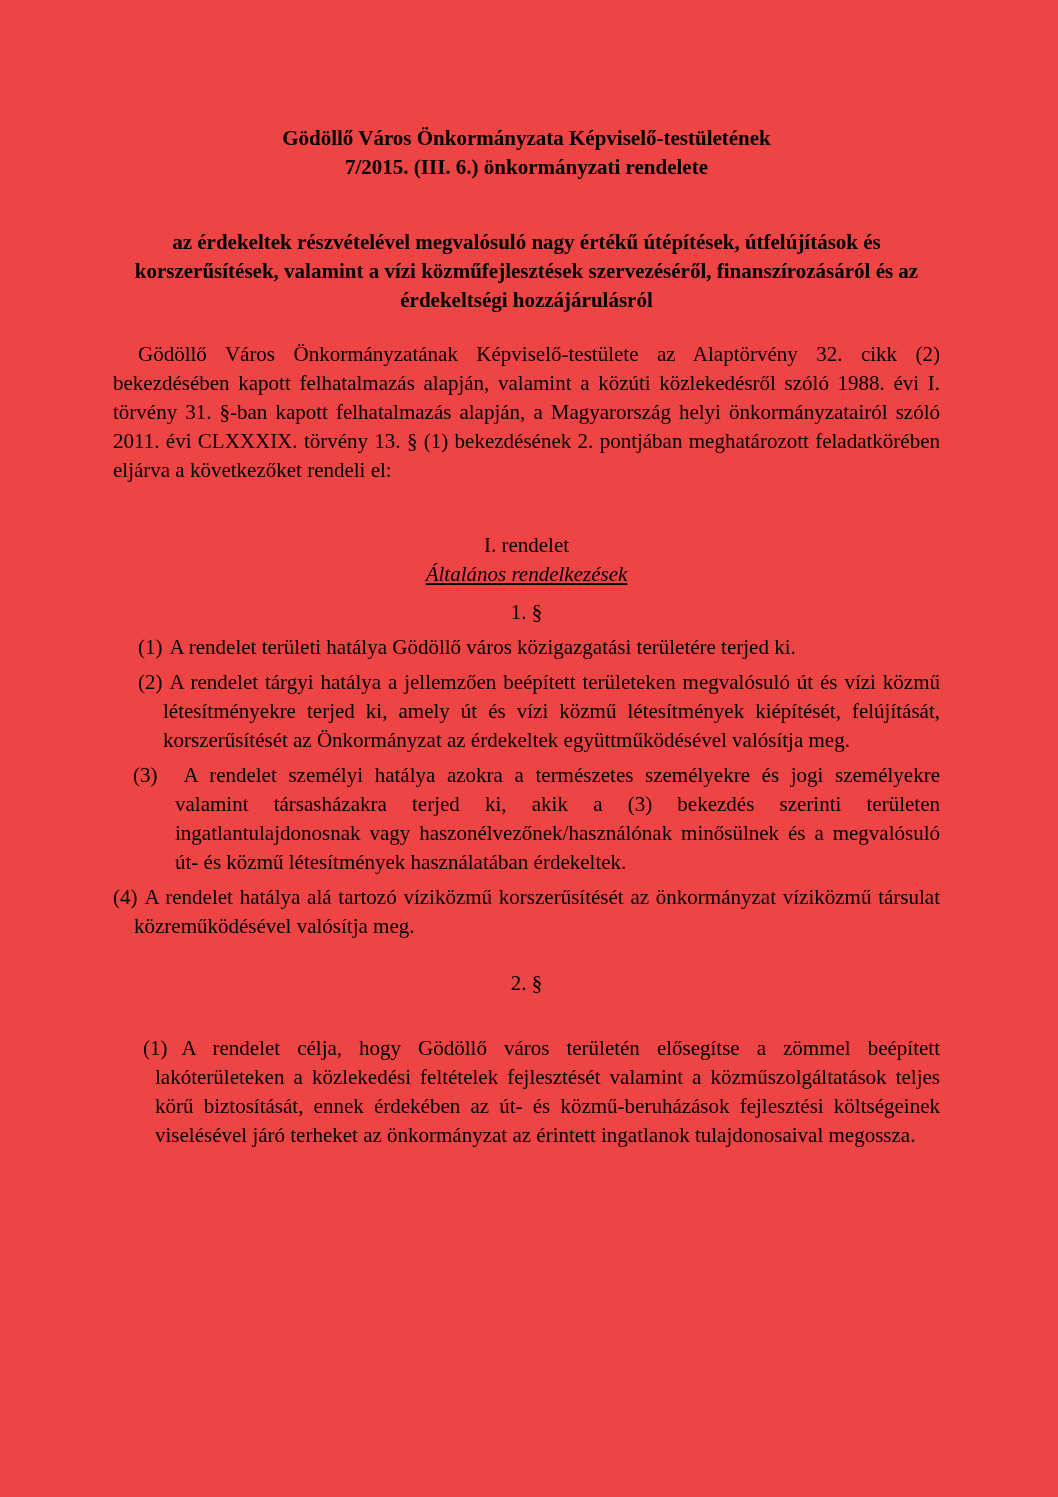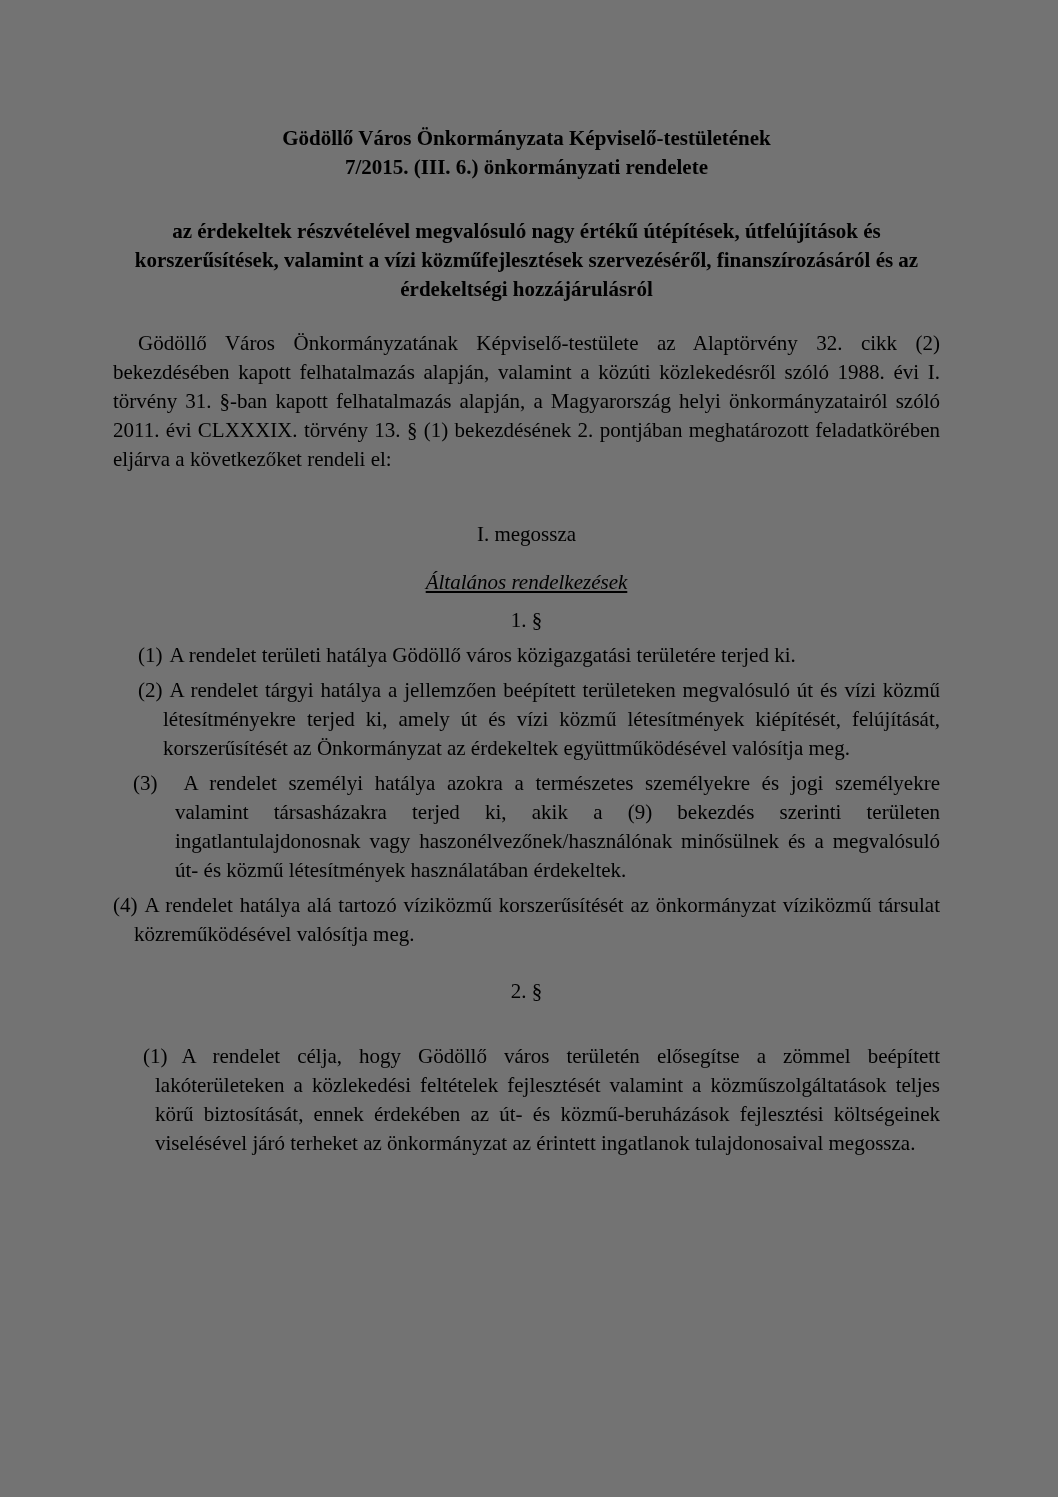--- a/index.html
+++ b/index.html
@@ -8,7 +8,7 @@
     width: 1058px;
     height: 1497px;
     margin: 0 auto;
-    background: #737373;
+    background: #ef4444;
     color: #000000;
     font-family: "Liberation Serif", "DejaVu Serif", serif;
     font-size: 21px;

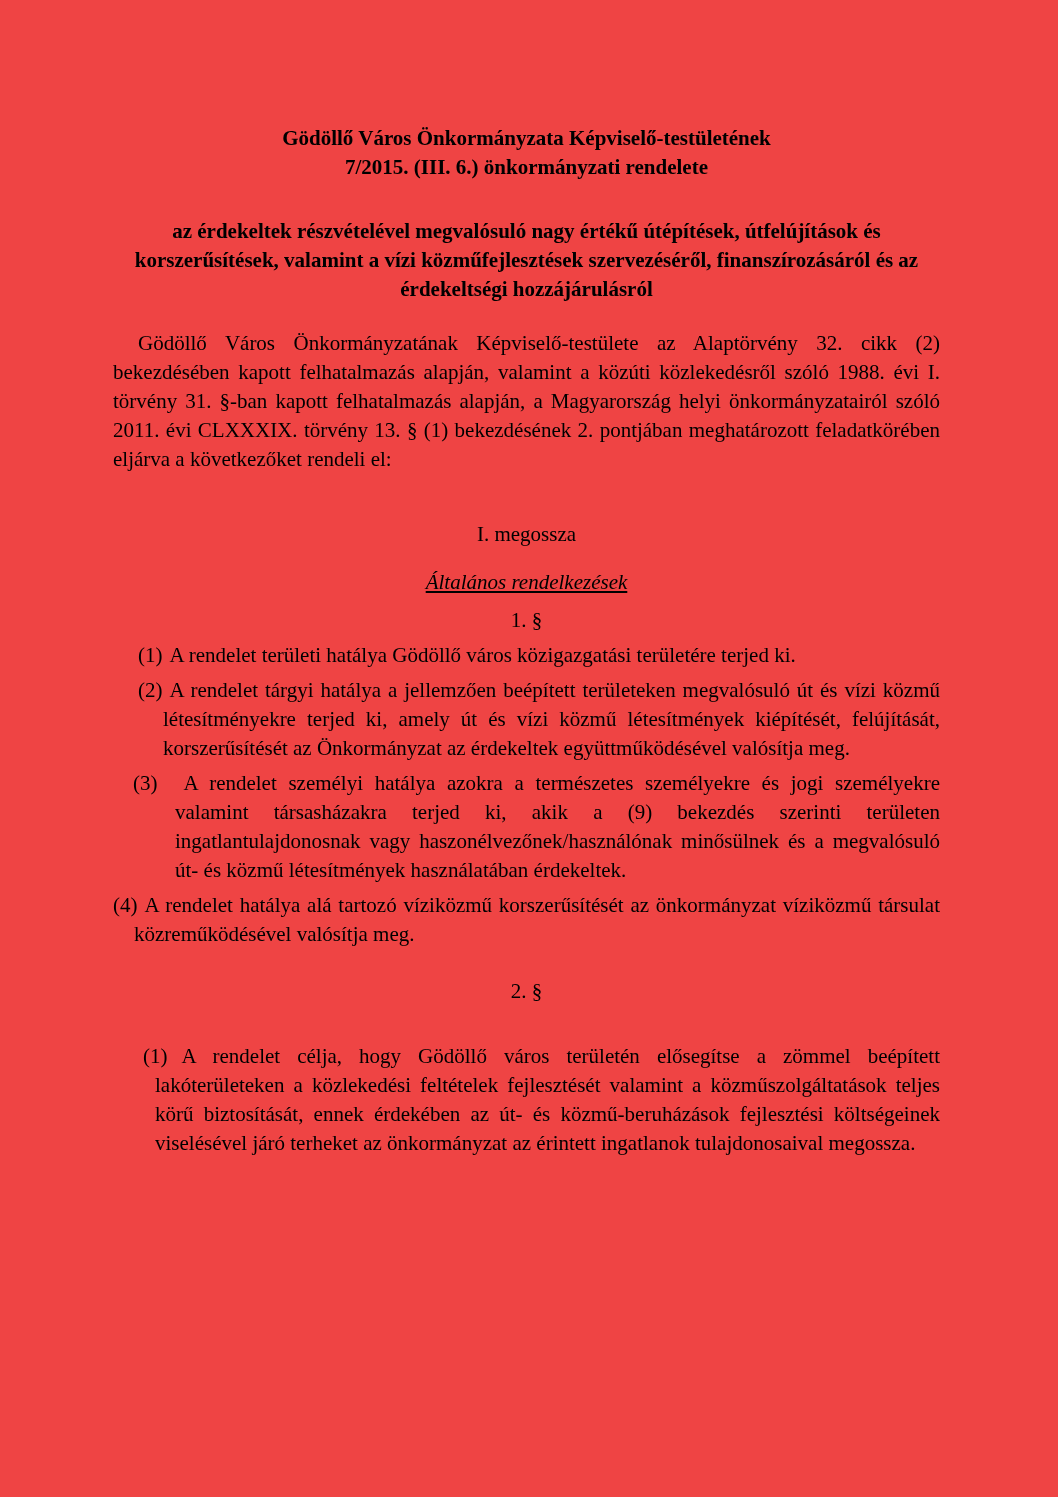--- a/index.html
+++ b/index.html
@@ -23,7 +23,7 @@
   .doc-subtitle {
     text-align: center;
     font-weight: bold;
-    margin-top: 35px;
+    margin-top: 46px;
     padding: 0 10px;
   }
   .intro {

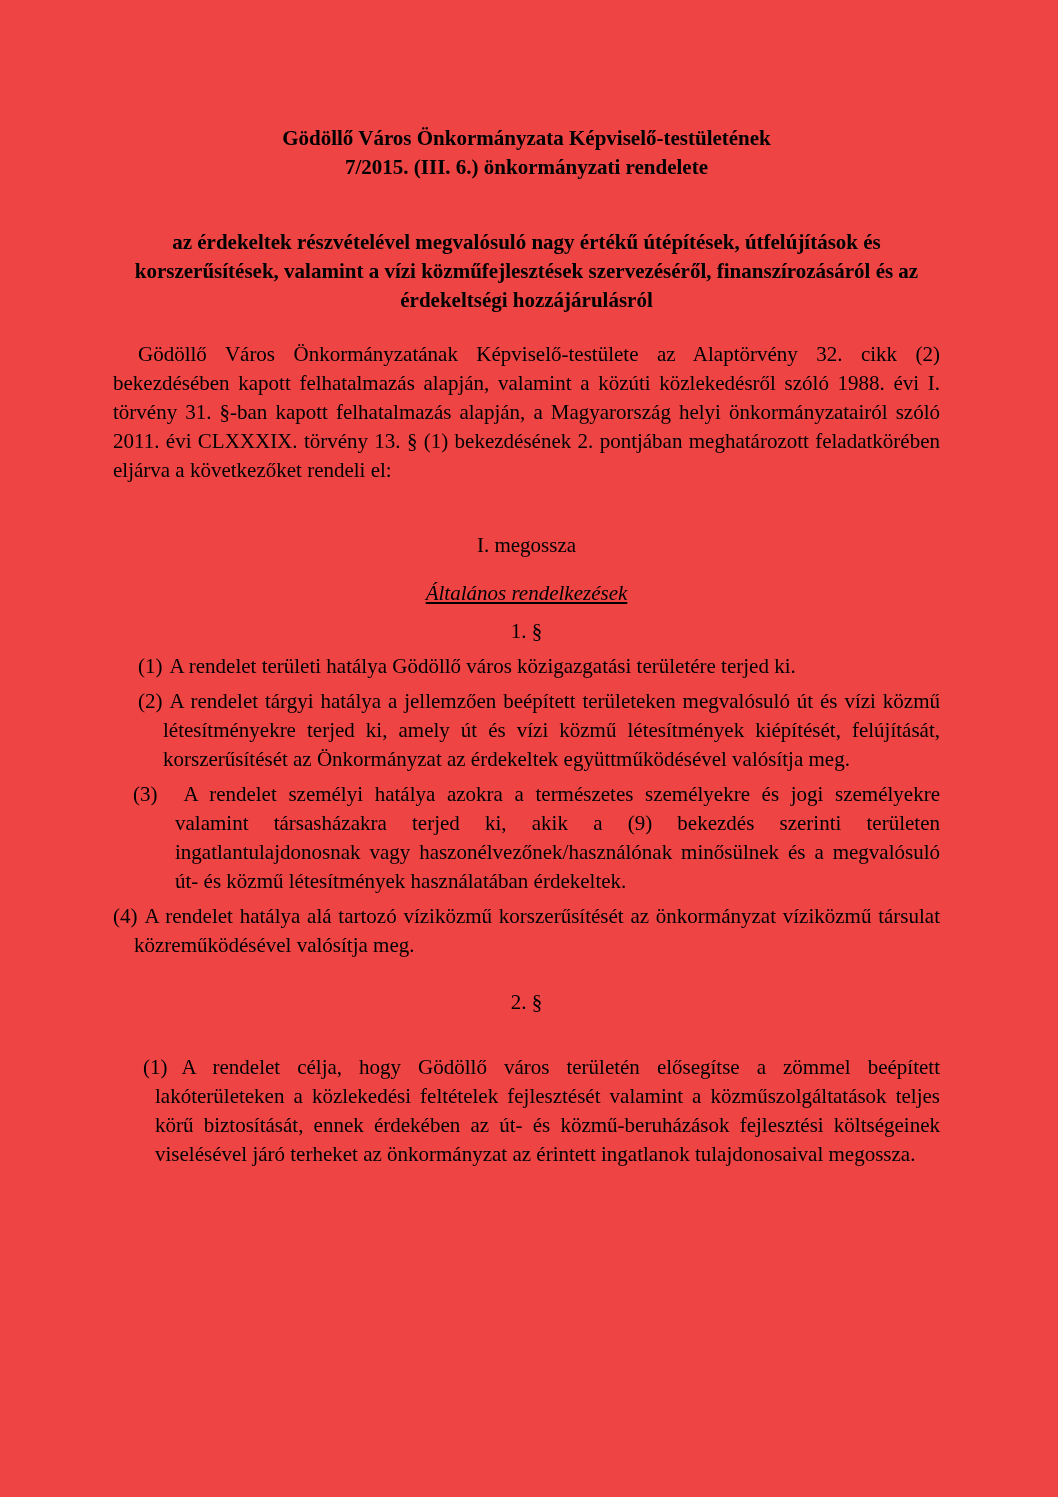--- a/index.html
+++ b/index.html
@@ -71,7 +71,7 @@
 
   <p class="intro">Gödöllő Város Önkormányzatának Képviselő-testülete az Alaptörvény 32. cikk (2) bekezdésében kapott felhatalmazás alapján, valamint a közúti közlekedésről szóló 1988. évi I. törvény 31. §-ban kapott felhatalmazás alapján, a Magyarország helyi önkormányzatairól szóló 2011. évi CLXXXIX. törvény 13. § (1) bekezdésének 2. pontjában meghatározott feladatkörében eljárva a következőket rendeli el:</p>
 
-  <h3 class="chapter-heading">I. megossza</h3>
+  <h3 class="chapter-heading">I. rendelet</h3>
 
   <h3 class="sub-heading">Általános rendelkezések</h3>
 

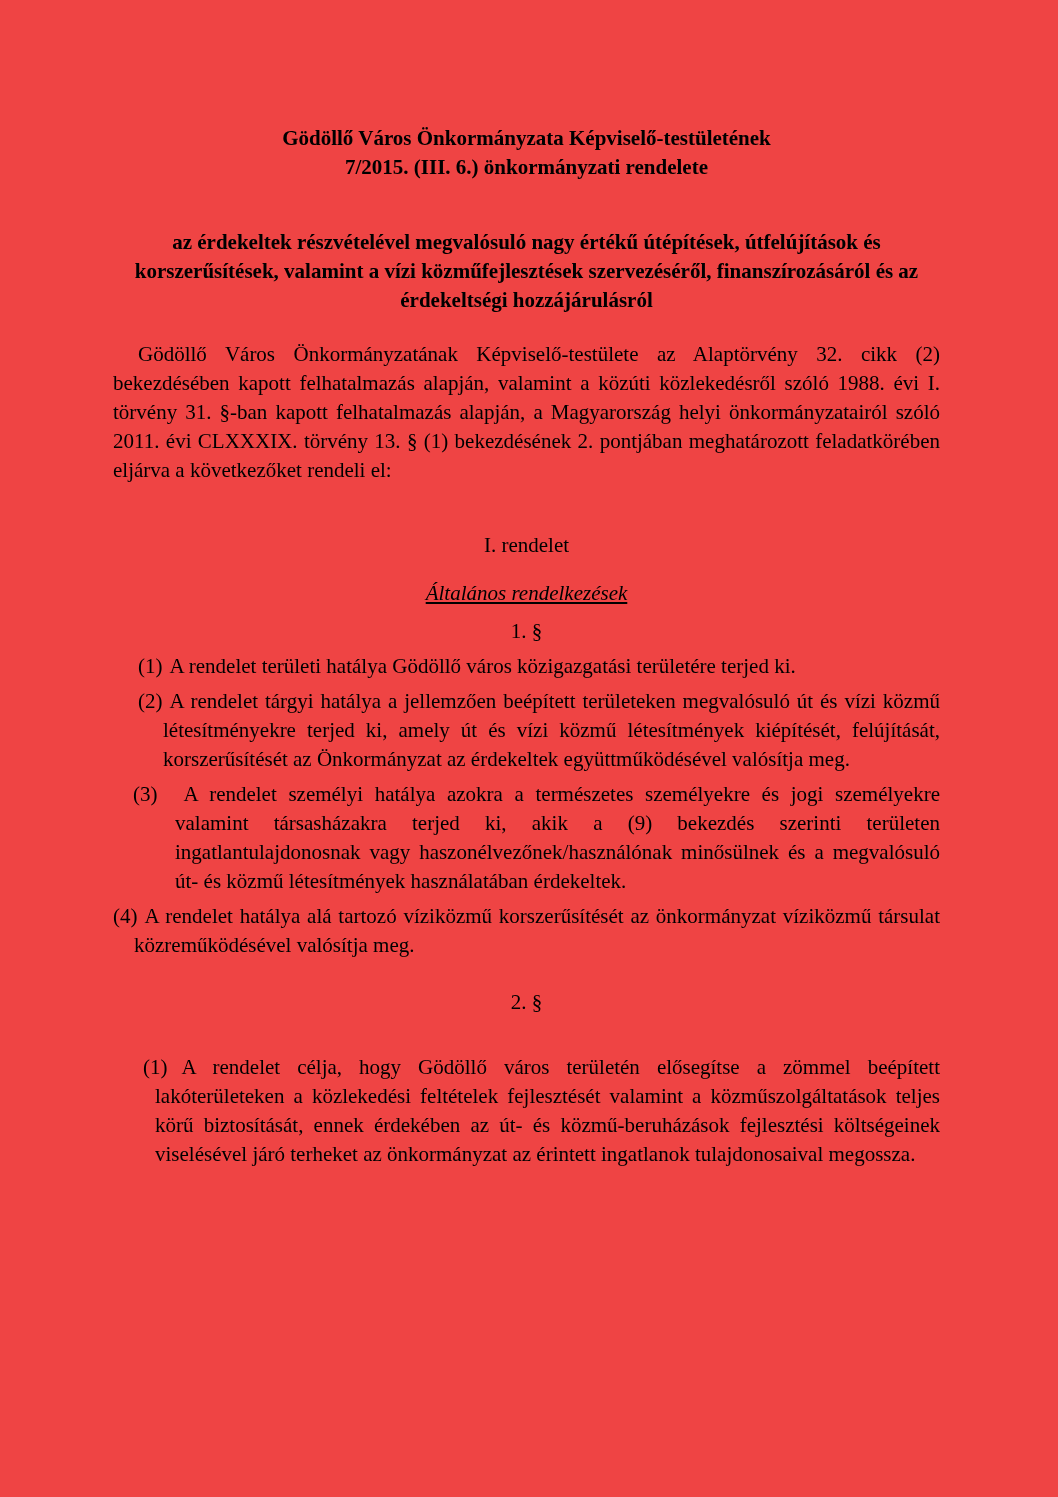--- a/index.html
+++ b/index.html
@@ -36,7 +36,6 @@
     text-align: center;
     font-style: italic;
     text-decoration: underline;
-    margin-top: 19px;
   }
   .section-heading { text-align: center; margin-top: 9px; }
   .section-heading.second { margin-top: 28px; }

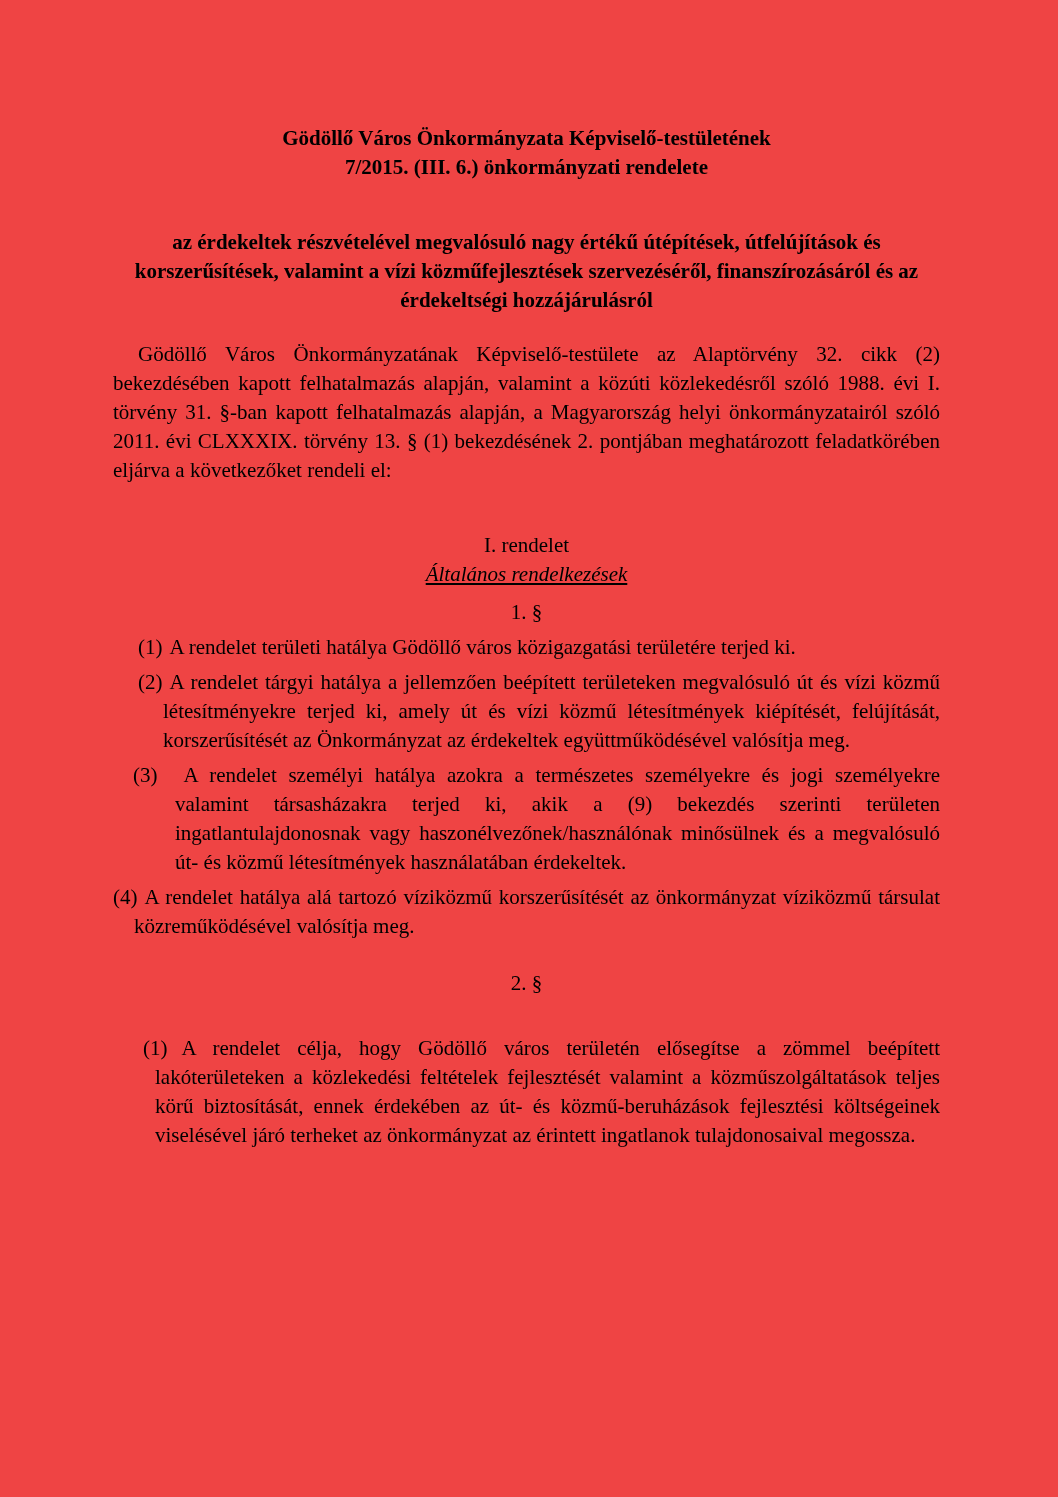--- a/index.html
+++ b/index.html
@@ -85,7 +85,7 @@
   </p>
 
   <p class="li li-b">
-    <span class="num">(3)</span><span>A rendelet személyi hatálya azokra a természetes személyekre és jogi személyekre valamint társasházakra terjed ki, akik a (9) bekezdés szerinti területen ingatlantulajdonosnak vagy haszonélvezőnek/használónak minősülnek és a megvalósuló út- és közmű létesítmények használatában érdekeltek.</span>
+    <span class="num">(3)</span><span>A rendelet személyi hatálya azokra a természetes személyekre és jogi személyekre valamint társasházakra terjed ki, akik a (3) bekezdés szerinti területen ingatlantulajdonosnak vagy haszonélvezőnek/használónak minősülnek és a megvalósuló út- és közmű létesítmények használatában érdekeltek.</span>
   </p>
 
   <p class="li li-c">

